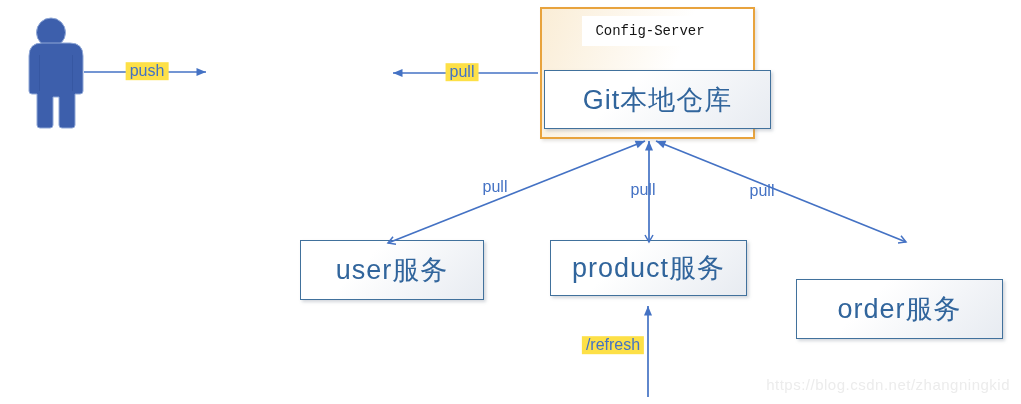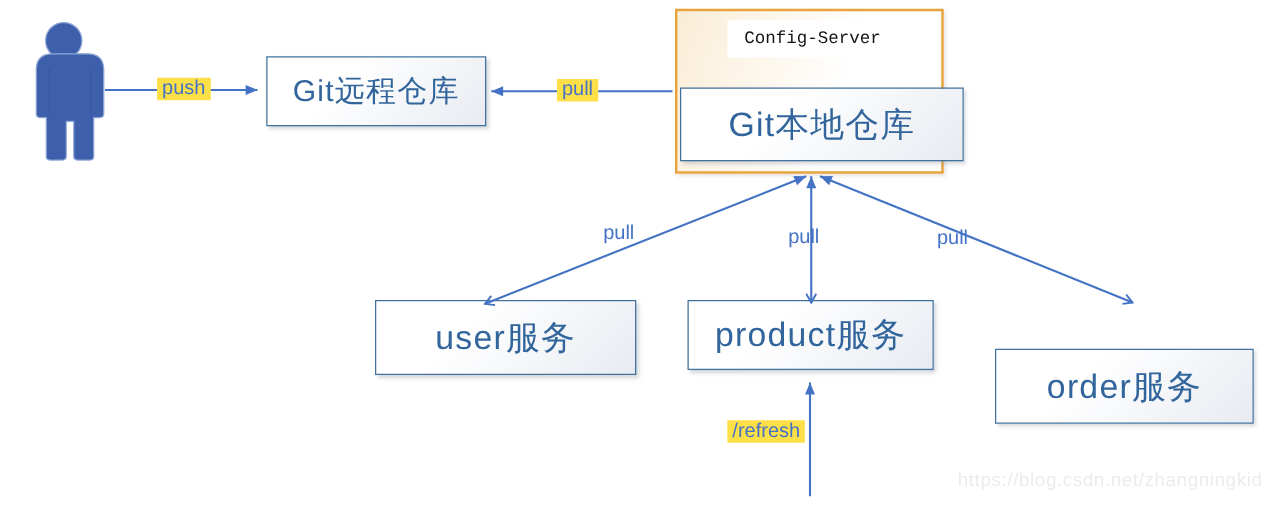--- a/index.html
+++ b/index.html
@@ -61,7 +61,6 @@
     <line x1="46.5" y1="38" x2="46.5" y2="74" stroke="#2E4E97" stroke-width="1" opacity="0.45"></line>
   </svg>
 
-  <div class="node" id="git-remote">Git远程仓库</div>
 
   <div id="config-box">
     <div id="config-label">Config-Server</div>

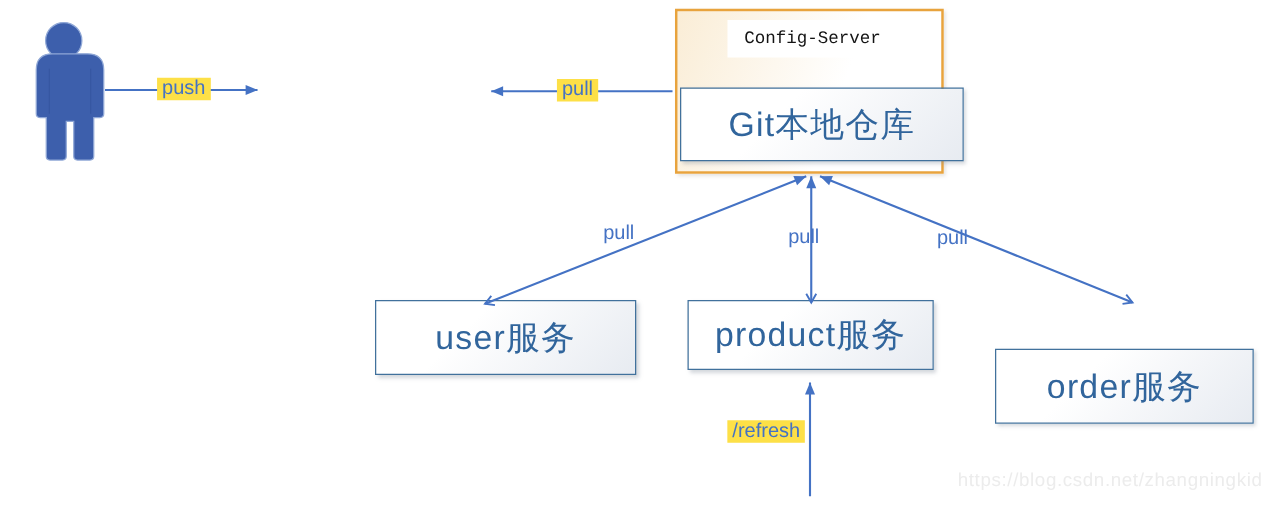--- a/index.html
+++ b/index.html
@@ -16,7 +16,7 @@
   }
   #git-remote{left:213px;top:45px;width:176px;height:56px;font-size:24px;}
   #git-local {left:544px;top:70px;width:227px;height:59px;font-size:27px;}
-  #user-box  {left:300px;top:240px;width:209px;height:60px;font-size:27px;}
+  #user-box  {left:300px;top:240px;width:184px;height:60px;font-size:27px;}
   #product-box{left:550px;top:240px;width:197px;height:56px;font-size:27px;}
   #order-box {left:796px;top:240px;width:207px;height:60px;font-size:27px;margin-top:39px;}
 

